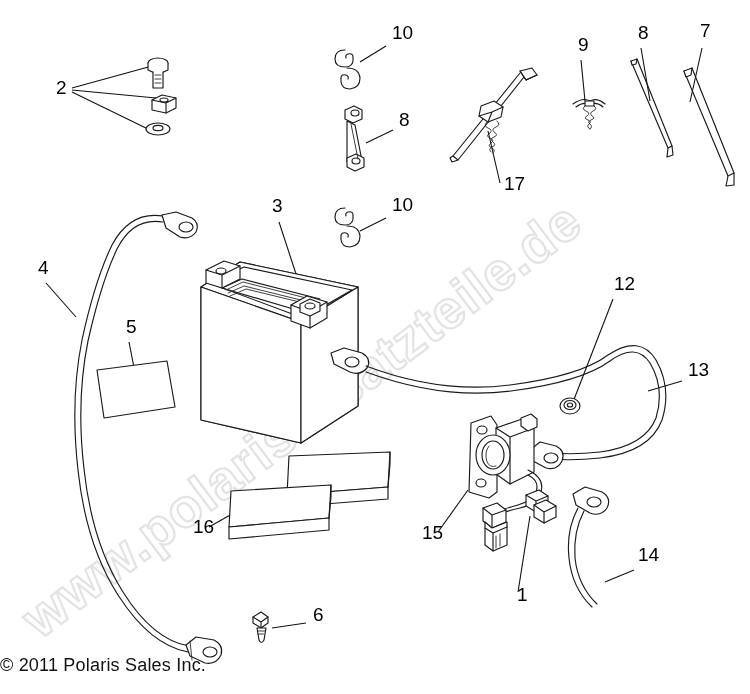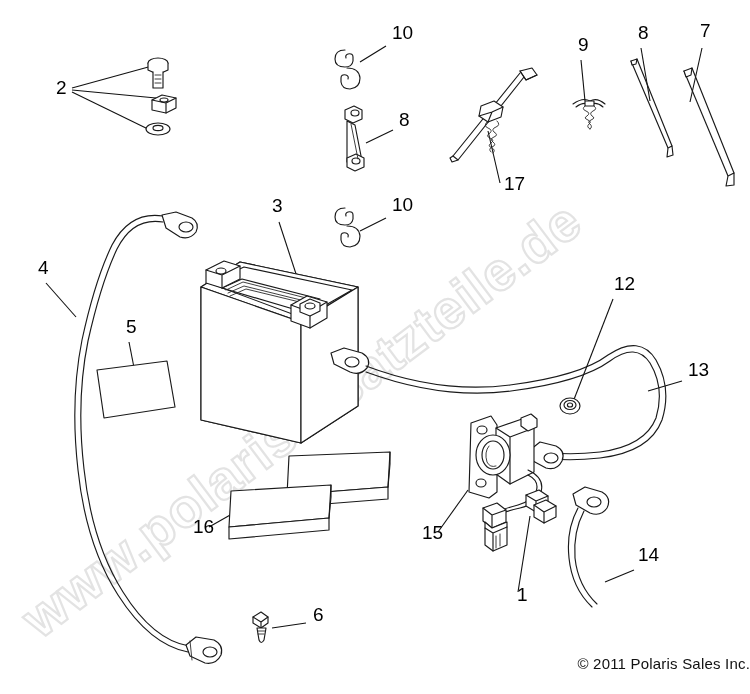--- a/index.html
+++ b/index.html
@@ -68,9 +68,9 @@
     left: 0;
     top: 655px;
     width: 750px;
-    text-align: right;
+    text-align: left;
     font-family: "Liberation Sans", sans-serif;
-    font-size: 15px;
+    font-size: 18px;
     color: #111111;
     letter-spacing: 0.2px;
   }

